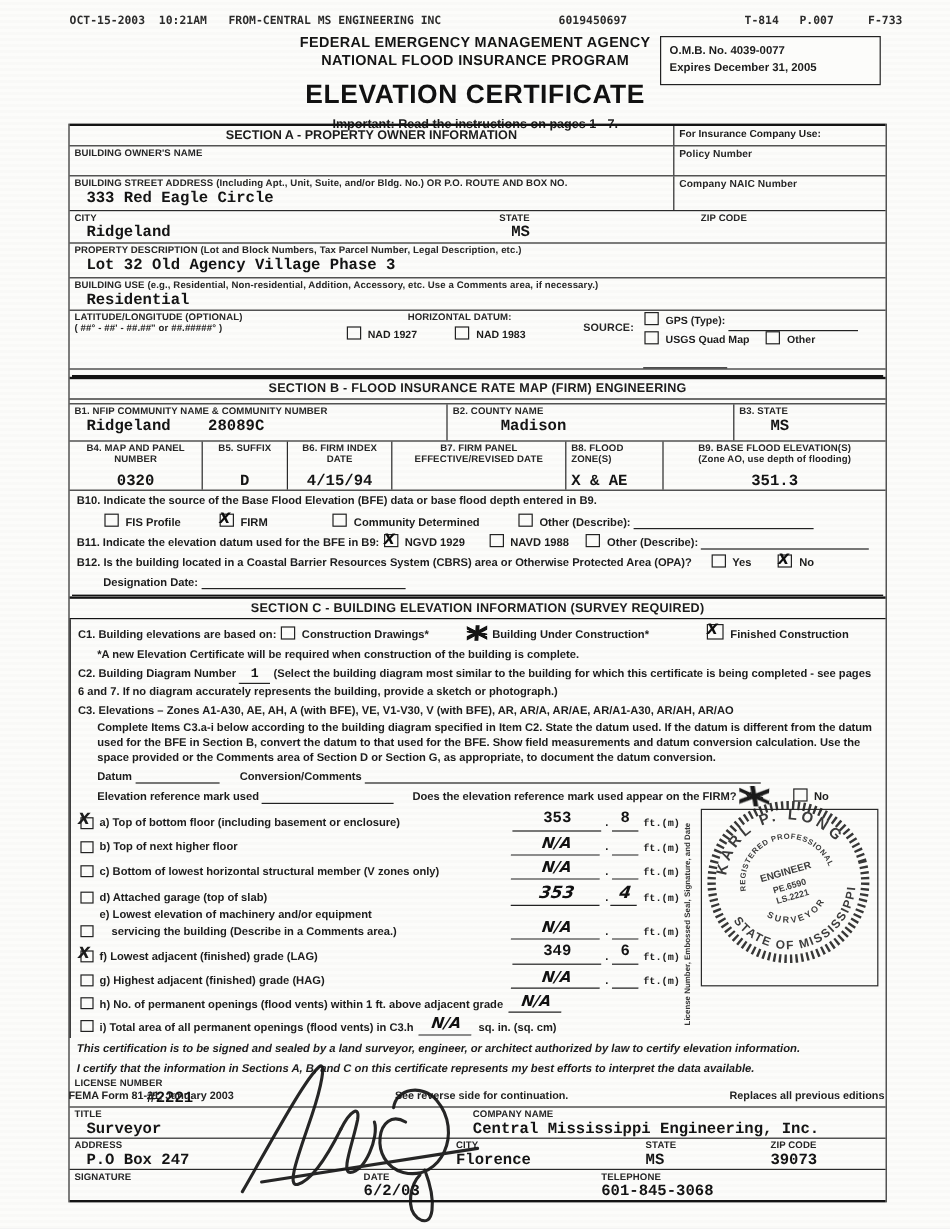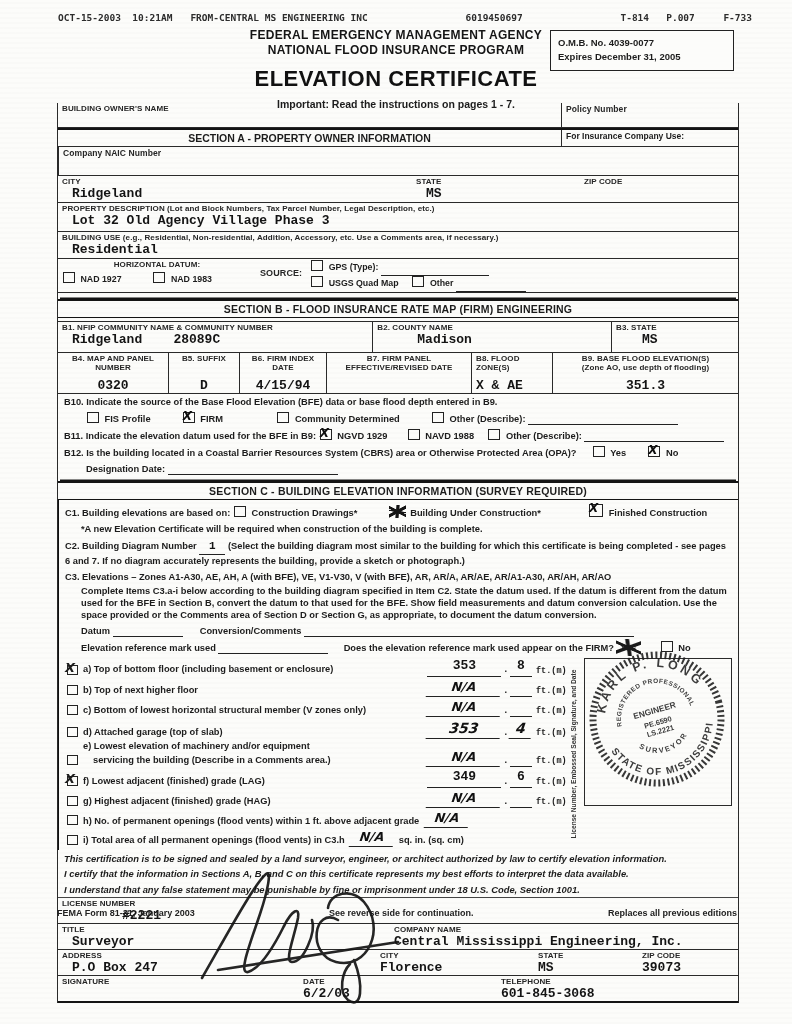--- a/index.html
+++ b/index.html
@@ -102,6 +102,10 @@
 
   <div class="form">
 
+    <div class="row" style="border-top:2.2px solid #141414;">
+      <div class="cell" style="flex:1;text-align:center;font-size:10.5px;font-weight:800;padding-top:2px;">SECTION A - PROPERTY OWNER INFORMATION</div>
+      <div class="cell bl" style="width:168px;font-size:8.5px;font-weight:700;">For Insurance Company Use:</div>
+    </div>
     <div class="row" style="min-height:24px;">
       <div class="cell" style="flex:1;">
         <div class="lbl">BUILDING OWNER'S NAME</div>
@@ -111,10 +115,6 @@
         <div class="lbl" style="font-size:8.5px;">Policy Number</div>
         <div class="typed"></div>
       </div>
-    </div>
-    <div class="row" style="border-top:2.2px solid #141414;">
-      <div class="cell" style="flex:1;text-align:center;font-size:10.5px;font-weight:800;padding-top:2px;">SECTION A - PROPERTY OWNER INFORMATION</div>
-      <div class="cell bl" style="width:168px;font-size:8.5px;font-weight:700;">For Insurance Company Use:</div>
     </div>
     <div class="row" style="min-height:28px;">
       <div class="cell bl" style="width:168px;">

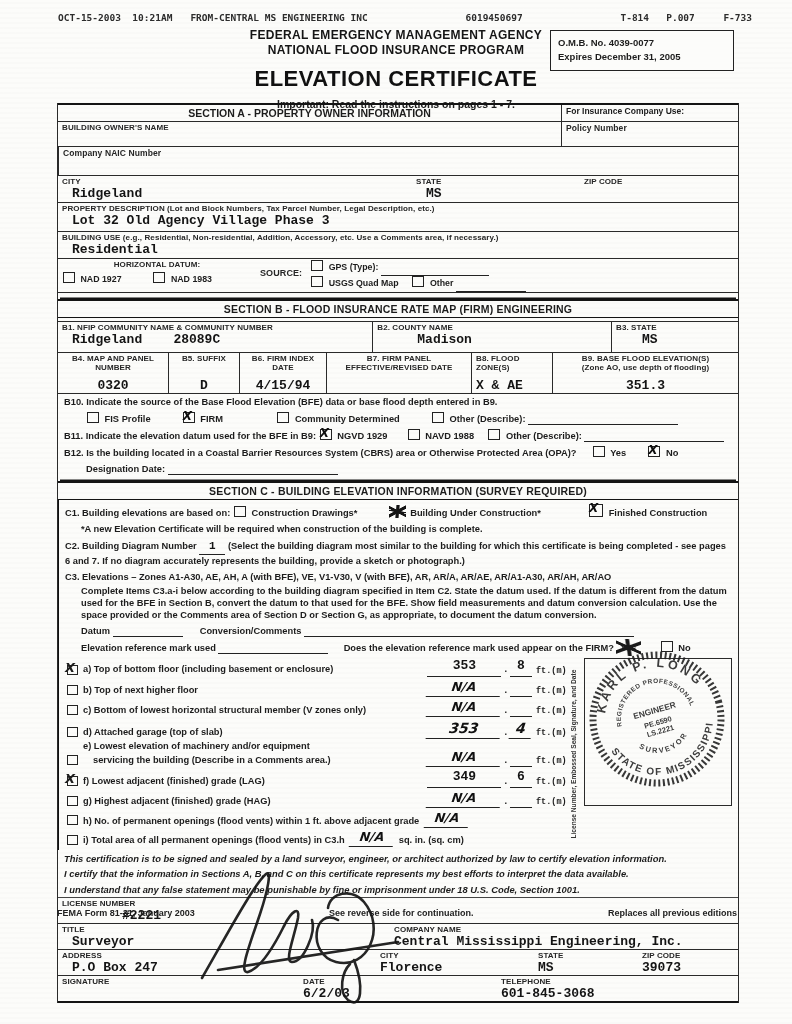--- a/index.html
+++ b/index.html
@@ -117,6 +117,10 @@
       </div>
     </div>
     <div class="row" style="min-height:28px;">
+      <div class="cell" style="flex:1;">
+        <div class="lbl">BUILDING STREET ADDRESS (Including Apt., Unit, Suite, and/or Bldg. No.) OR P.O. ROUTE AND BOX NO.</div>
+        <div class="typed val-line">333 Red Eagle Circle</div>
+      </div>
       <div class="cell bl" style="width:168px;">
         <div class="lbl" style="font-size:8.5px;">Company NAIC Number</div>
         <div class="typed"></div>

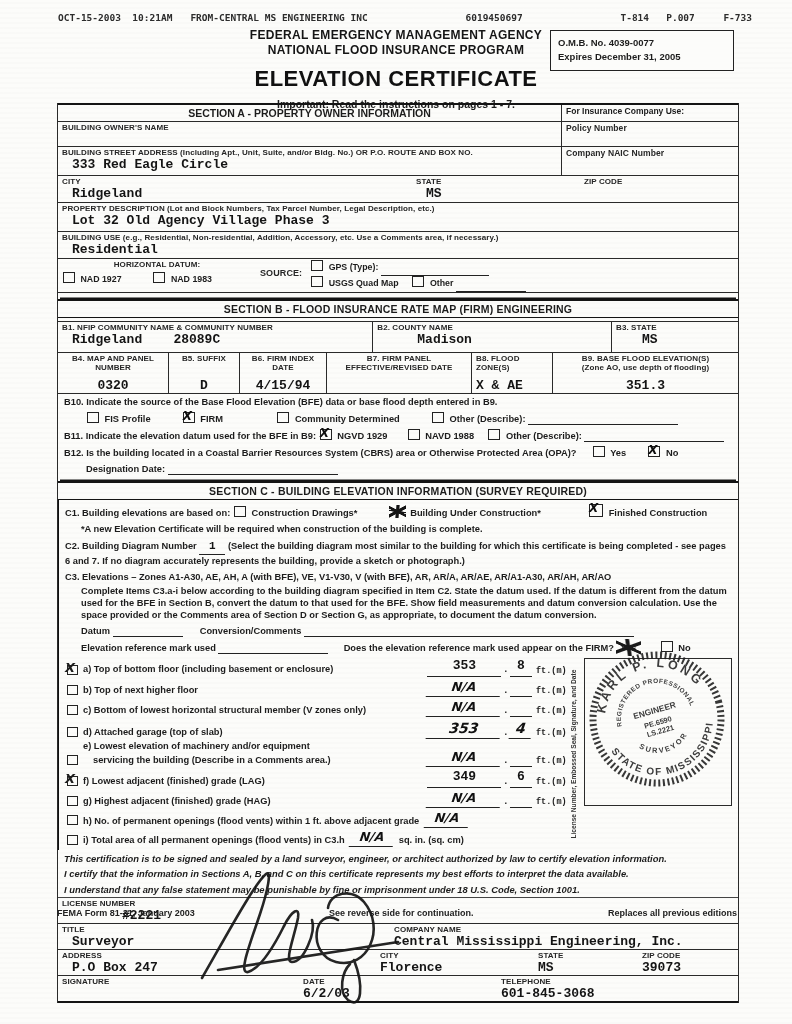--- a/index.html
+++ b/index.html
@@ -153,6 +153,10 @@
       </div>
     </div>
     <div class="row" style="min-height:32px;">
+      <div class="cell" style="width:218px;">
+        <div class="lbl">LATITUDE/LONGITUDE (OPTIONAL)</div>
+        <div class="lbl" style="font-weight:600;">( ##° - ##' - ##.##" or  ##.#####° )</div>
+      </div>
       <div class="cell" style="width:190px;">
         <div class="lbl" style="text-align:center;">HORIZONTAL DATUM:</div>
         <div style="font-size:8.8px;font-weight:700;padding-top:3px;">

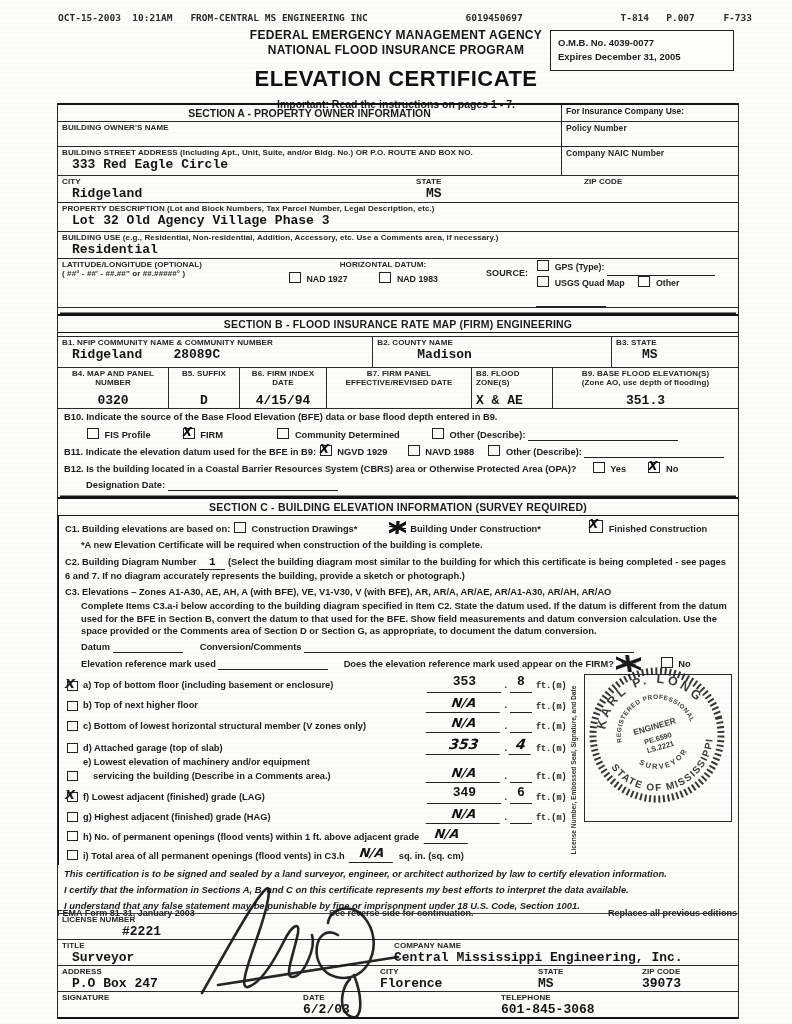--- a/index.html
+++ b/index.html
@@ -441,7 +441,6 @@
     <div class="sec-d">
       <div class="ital" style="border-bottom:none;padding-bottom:0;">This certification is to be signed and sealed by a land surveyor, engineer, or architect authorized by law to certify elevation information.</div>
       <div class="ital" style="border-bottom:none;padding-bottom:0;">I certify that the information in Sections A, B, and C on this certificate represents my best efforts to interpret the data available.</div>
-      <div class="ital">I understand that any false statement may be punishable by fine or imprisonment under 18 U.S. Code, Section 1001.</div>
 
       <div class="d-grid">
         <div class="row">

